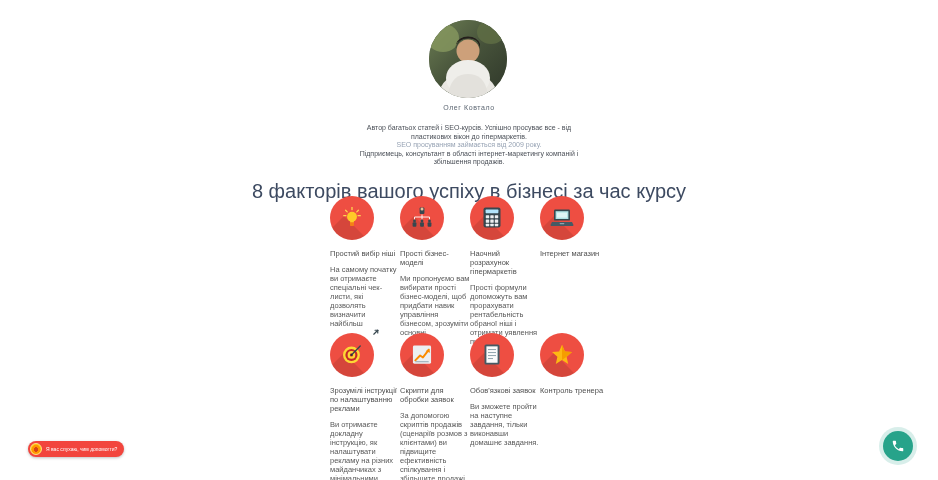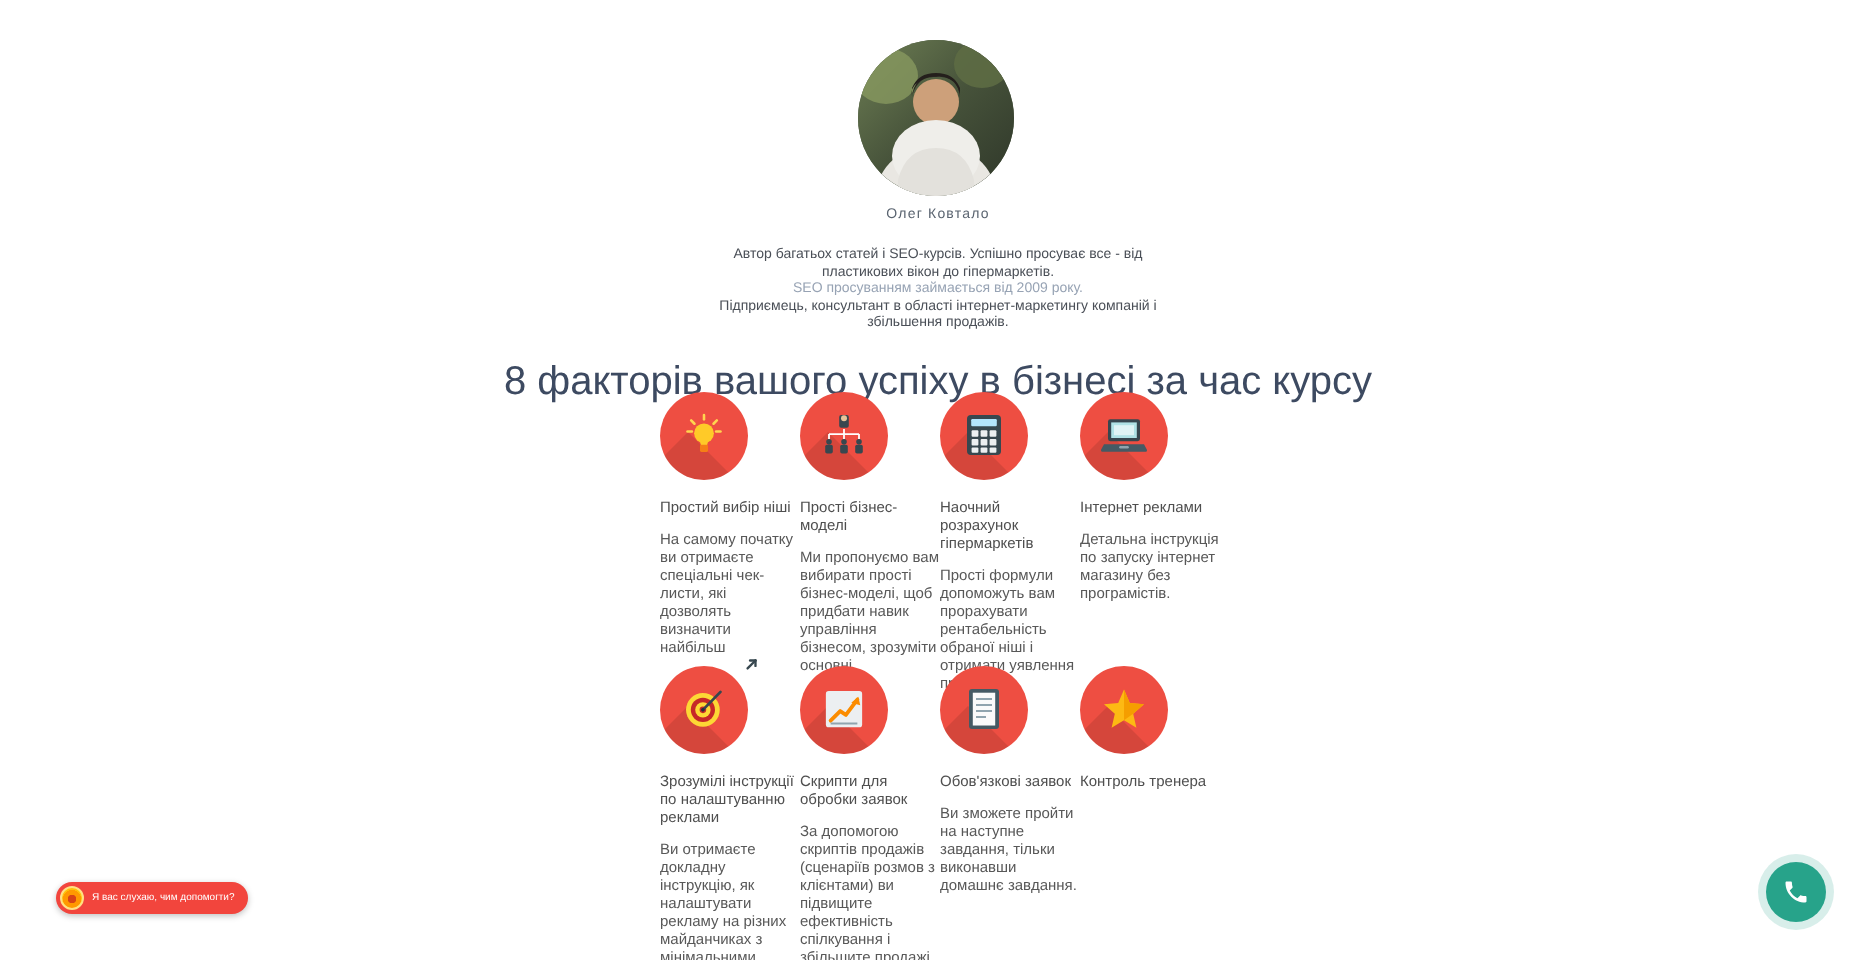--- a/index.html
+++ b/index.html
@@ -188,7 +188,7 @@
         <rect x="9.6" y="15.4" width="4.8" height="1.2" rx="0.6" fill="#90a4ae"></rect>
       </svg>
     </div>
-    <p class="f-title">Інтернет реклами</p>
+    <p class="f-title">Інтернет магазин</p>
     <p class="f-text">Детальна інструкція по запуску інтернет магазину без програмістів.</p>
   </div>
 

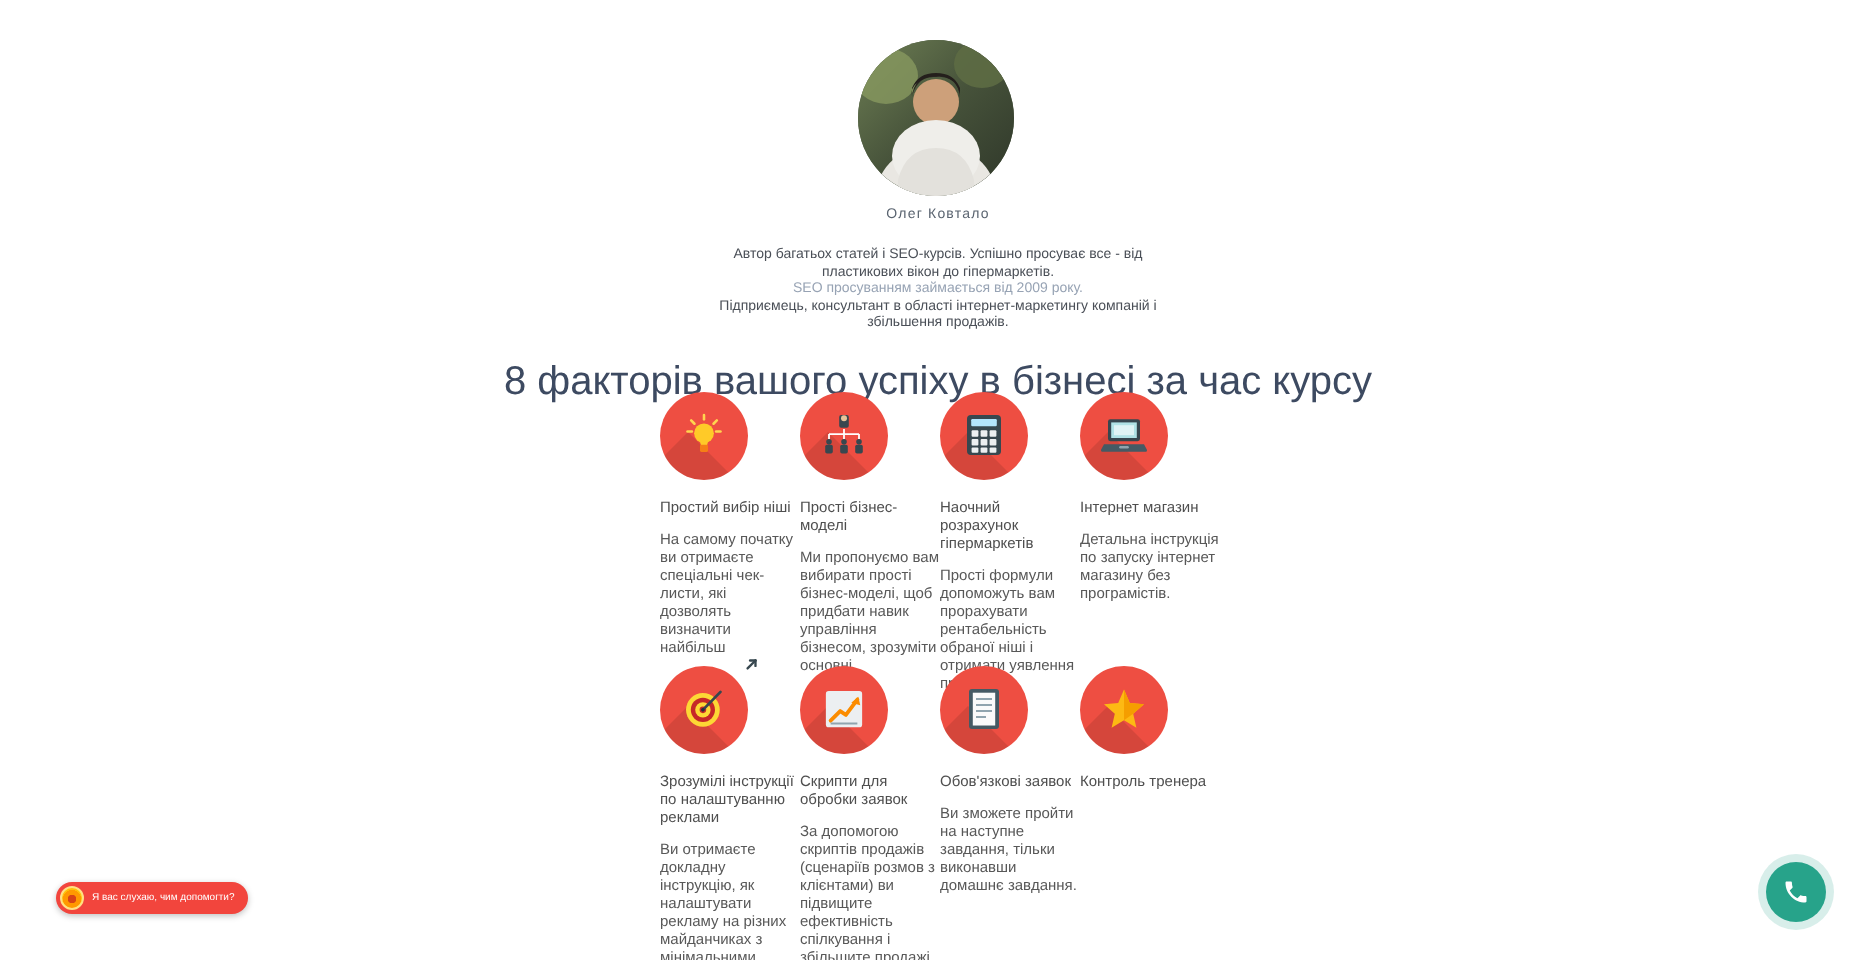--- a/index.html
+++ b/index.html
@@ -189,7 +189,6 @@
       </svg>
     </div>
     <p class="f-title">Інтернет магазин</p>
-    <p class="f-text">Детальна інструкція по запуску інтернет магазину без програмістів.</p>
   </div>
 
 </div>

